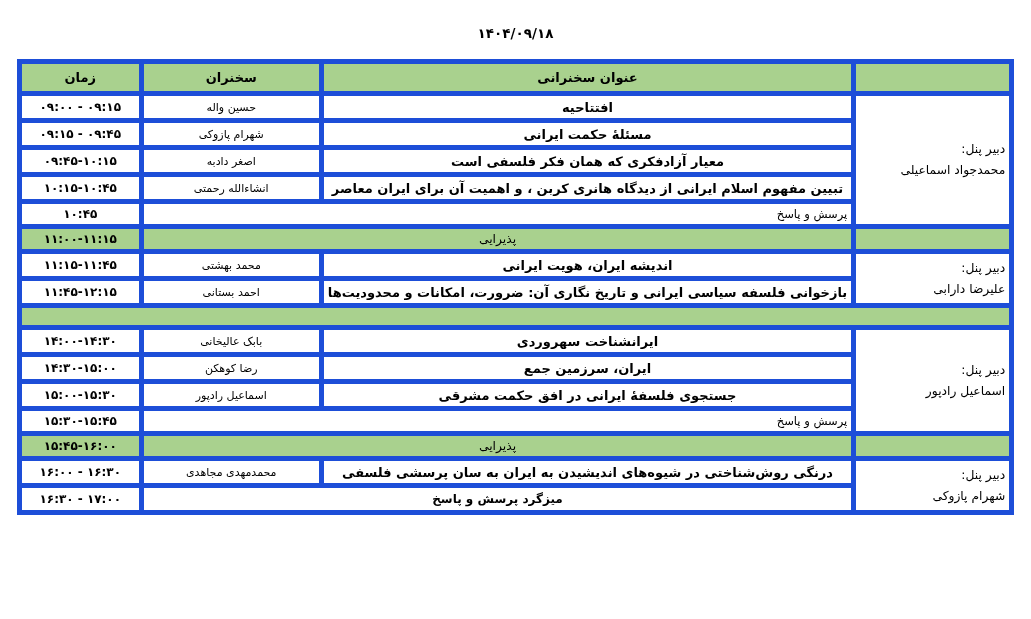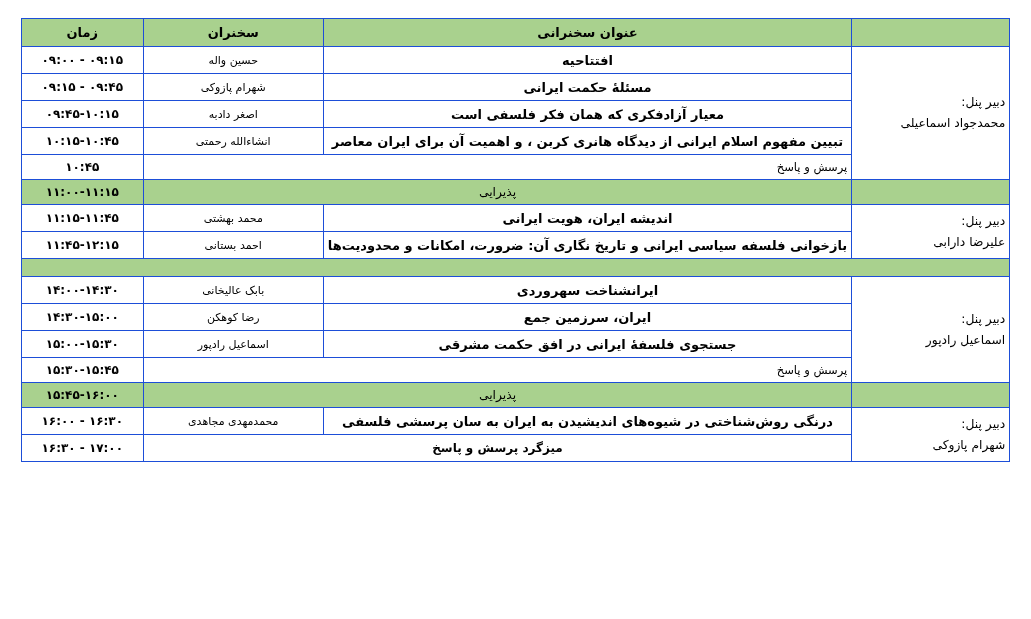--- a/index.html
+++ b/index.html
@@ -99,6 +99,7 @@
 
 <div class="page">
 
+  <div class="doc-date"><span class="ltr">۱۴۰۴/۰۹/۱۸</span></div>
 
   <table class="schedule">
     <colgroup>

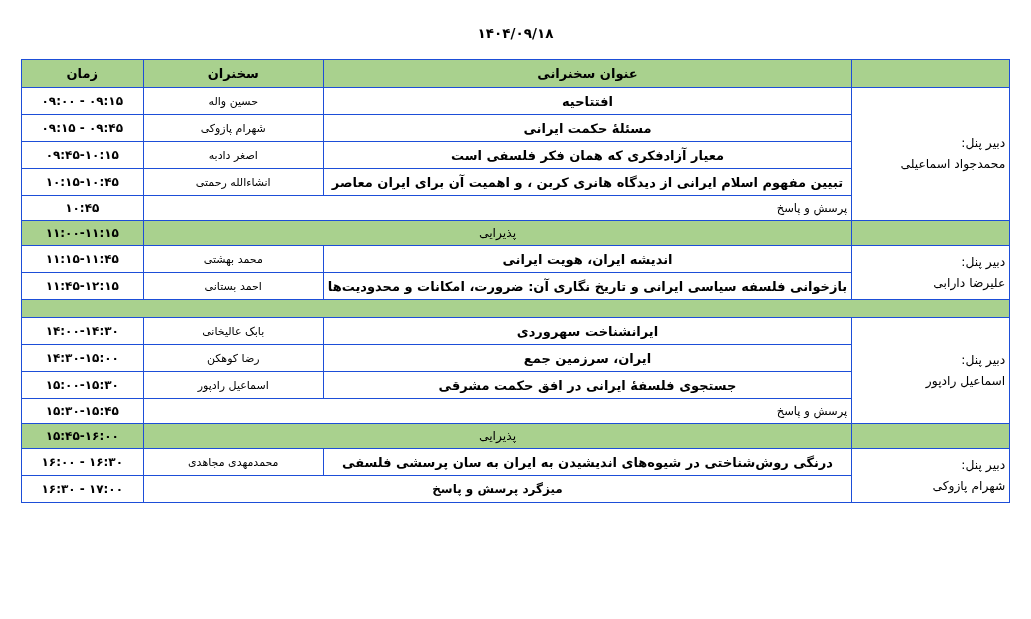--- a/index.html
+++ b/index.html
@@ -36,7 +36,7 @@
     table-layout: fixed;
   }
   table.schedule td {
-    border: 1px solid #1d4ed8;
+    border: 5px solid #1d4ed8;
     padding: 1px 4px;
     vertical-align: middle;
     overflow: hidden;

